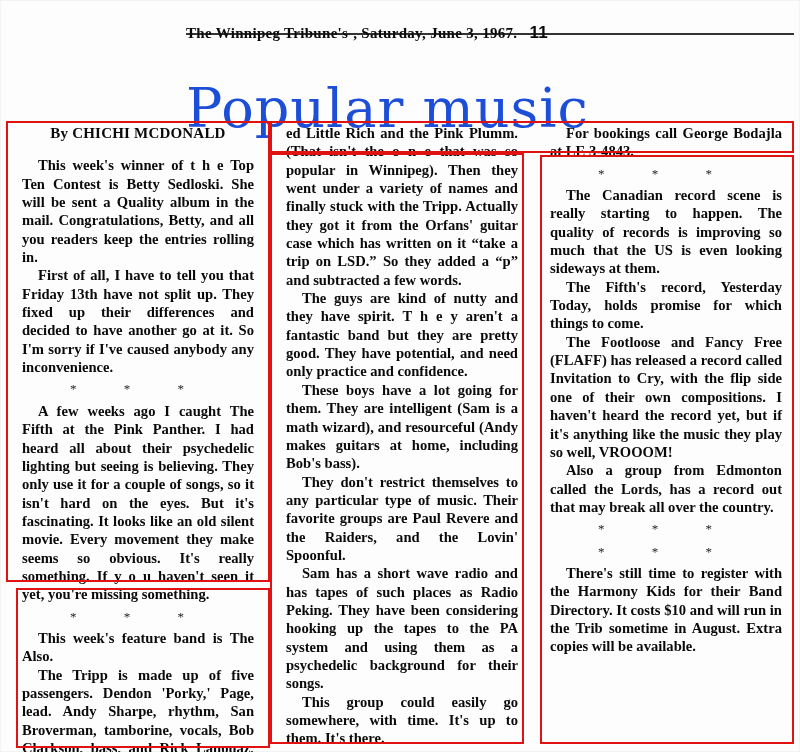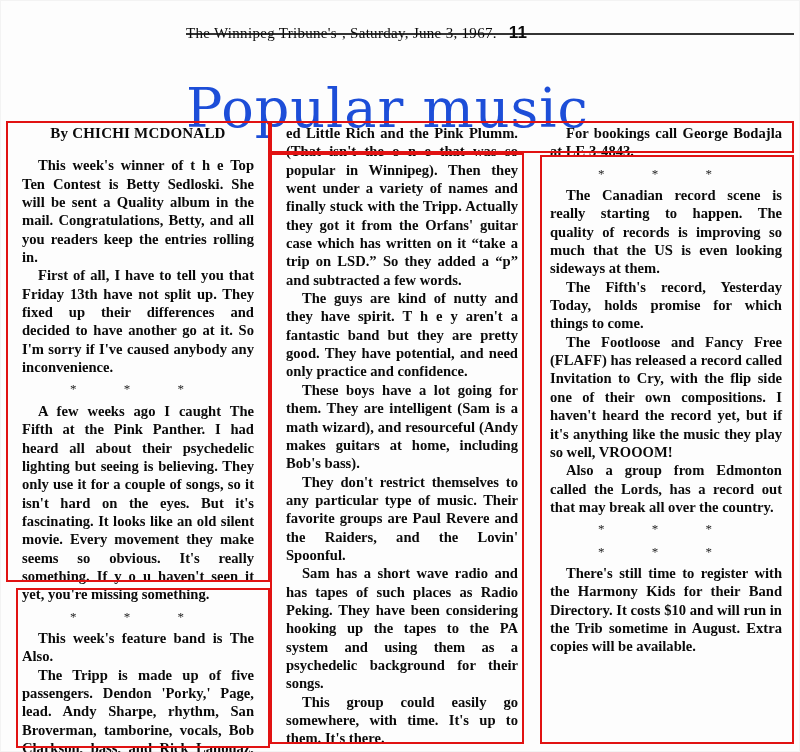--- a/index.html
+++ b/index.html
@@ -31,7 +31,7 @@
     font-size: 15px;
     letter-spacing: .3px;
   }
-  .masthead .mh-light { font-weight: 400; margin-top: 15px; }
+  .masthead .mh-light { font-weight: 700; margin-top: 15px; }
   .masthead .mh-bold  { font-weight: 700; letter-spacing: .2px; }
   .masthead .mh-page  {
     font-weight: 700;

